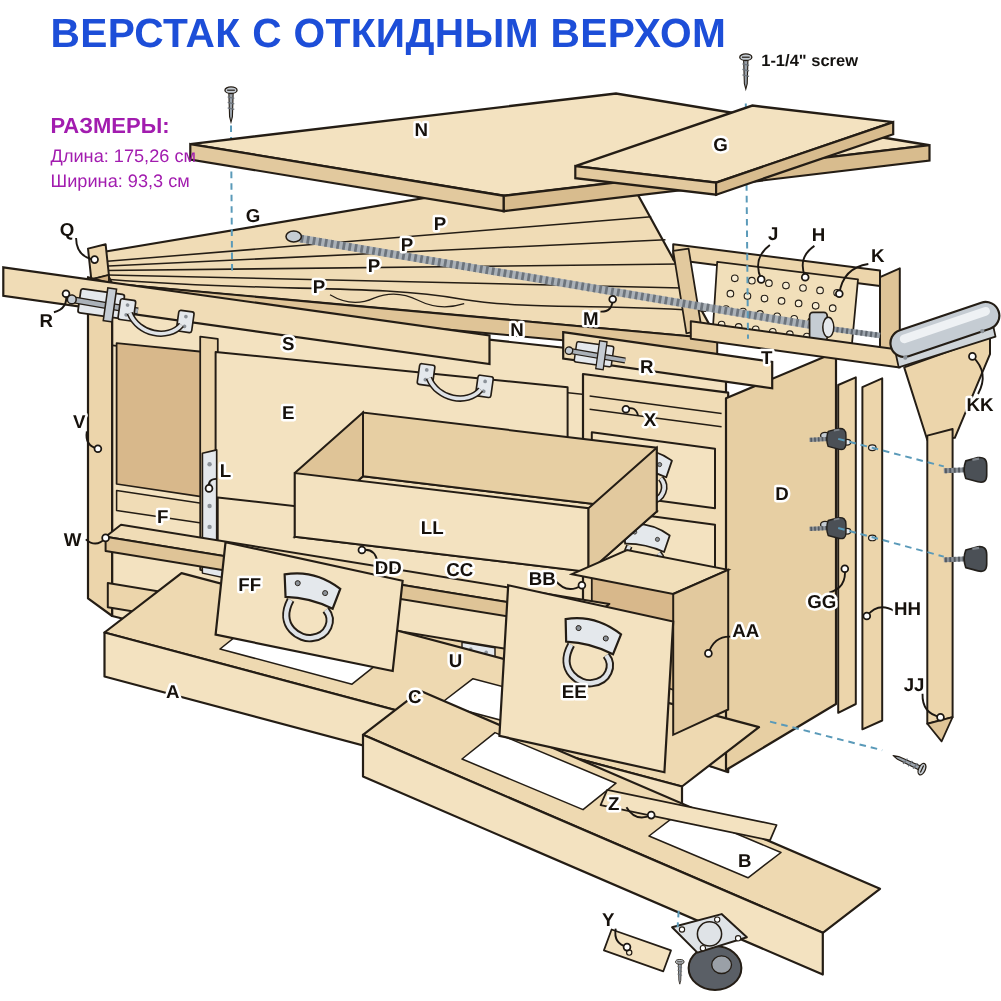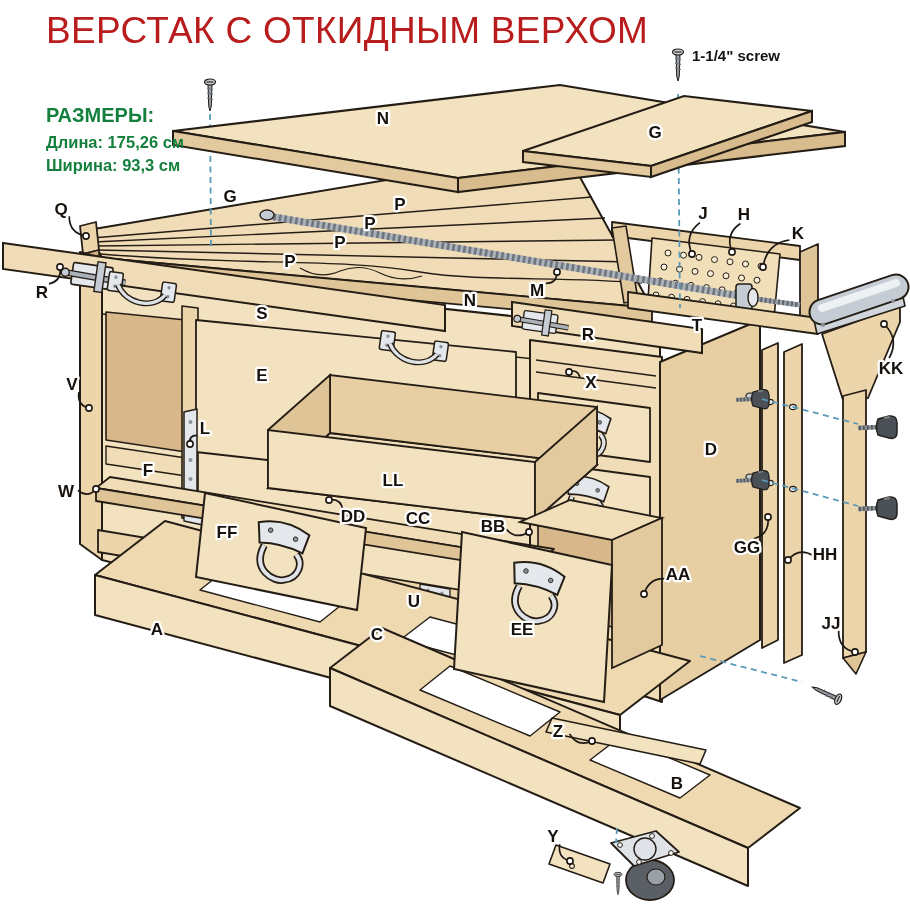--- a/index.html
+++ b/index.html
@@ -6,8 +6,8 @@
   #page{position:relative;width:910px;height:910px;background:#fff;overflow:hidden;
         font-family:"Liberation Sans",sans-serif;}
   #scene{position:absolute;left:0;top:0;}
-  .hdr{position:absolute;left:46px;top:12px;width:650px;color:#b91c1c;
-       font-weight:400;font-size:37px;letter-spacing:.3px;line-height:1.05;}
+  .hdr{position:absolute;left:46px;top:12px;width:650px;color:#1d4ed8;
+       font-weight:700;font-size:37px;letter-spacing:.3px;line-height:1.05;}
   .dims{position:absolute;left:46px;top:104px;color:#15803d;}
   .dims .dh{font-weight:900;font-size:20px;margin:0 0 6px 0;}
   .dims .dl{font-weight:700;font-size:16.5px;margin:0 0 4px 0;}

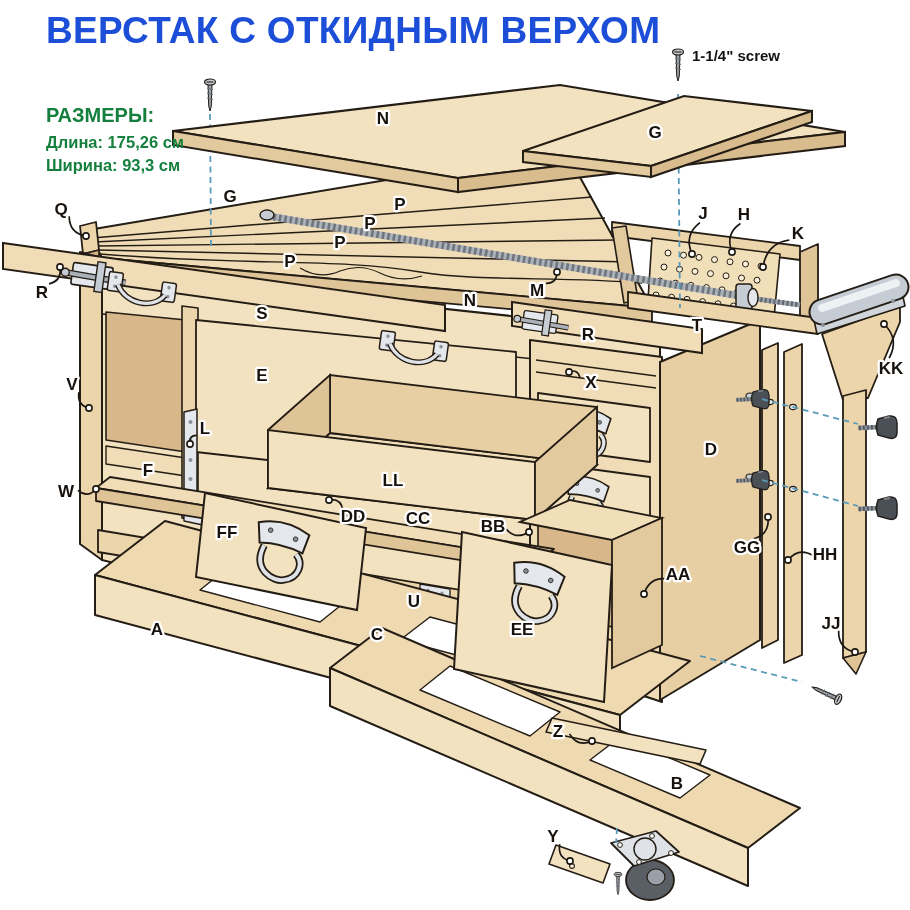--- a/index.html
+++ b/index.html
@@ -8,7 +8,7 @@
   #scene{position:absolute;left:0;top:0;}
   .hdr{position:absolute;left:46px;top:12px;width:650px;color:#1d4ed8;
        font-weight:700;font-size:37px;letter-spacing:.3px;line-height:1.05;}
-  .dims{position:absolute;left:46px;top:104px;color:#15803d;}
+  .dims{position:absolute;left:46px;top:104px;color:#a21caf;}
   .dims .dh{font-weight:900;font-size:20px;margin:0 0 6px 0;}
   .dims .dl{font-weight:700;font-size:16.5px;margin:0 0 4px 0;}
   .screwnote{position:absolute;left:692px;top:47px;font-weight:800;font-size:15px;color:#141210;}

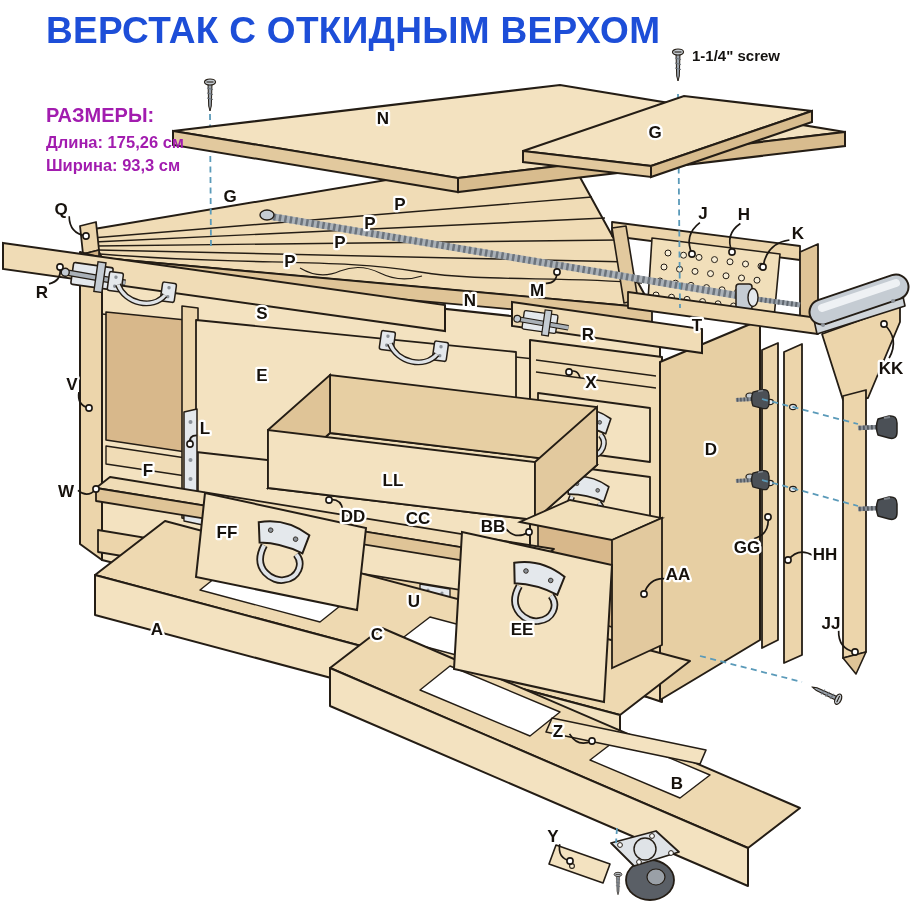--- a/index.html
+++ b/index.html
@@ -10,7 +10,7 @@
        font-weight:700;font-size:37px;letter-spacing:.3px;line-height:1.05;}
   .dims{position:absolute;left:46px;top:104px;color:#a21caf;}
   .dims .dh{font-weight:900;font-size:20px;margin:0 0 6px 0;}
-  .dims .dl{font-weight:700;font-size:16.5px;margin:0 0 4px 0;}
+  .dims .dl{font-weight:400;font-size:16.5px;margin:0 0 4px 0;}
   .screwnote{position:absolute;left:692px;top:47px;font-weight:800;font-size:15px;color:#141210;}
   svg text.plabel{font-family:"Liberation Sans",sans-serif;font-weight:900;font-size:17px;
        fill:#16110c;paint-order:stroke;stroke:#ffffff;stroke-width:4.5px;stroke-linejoin:round;}

